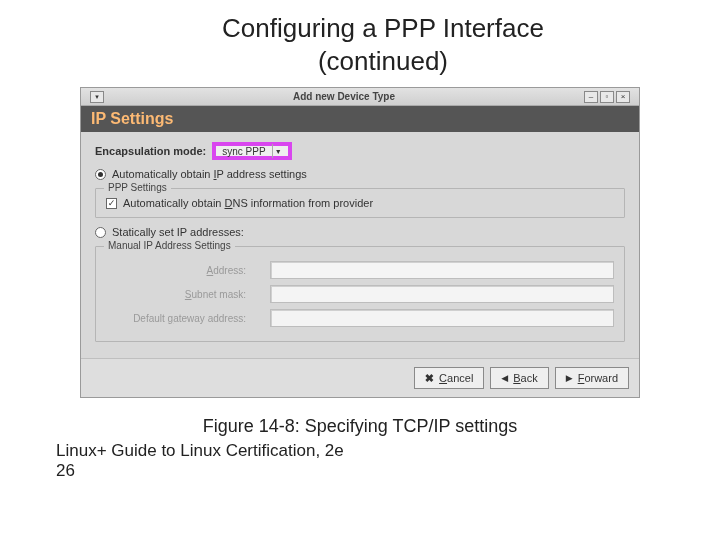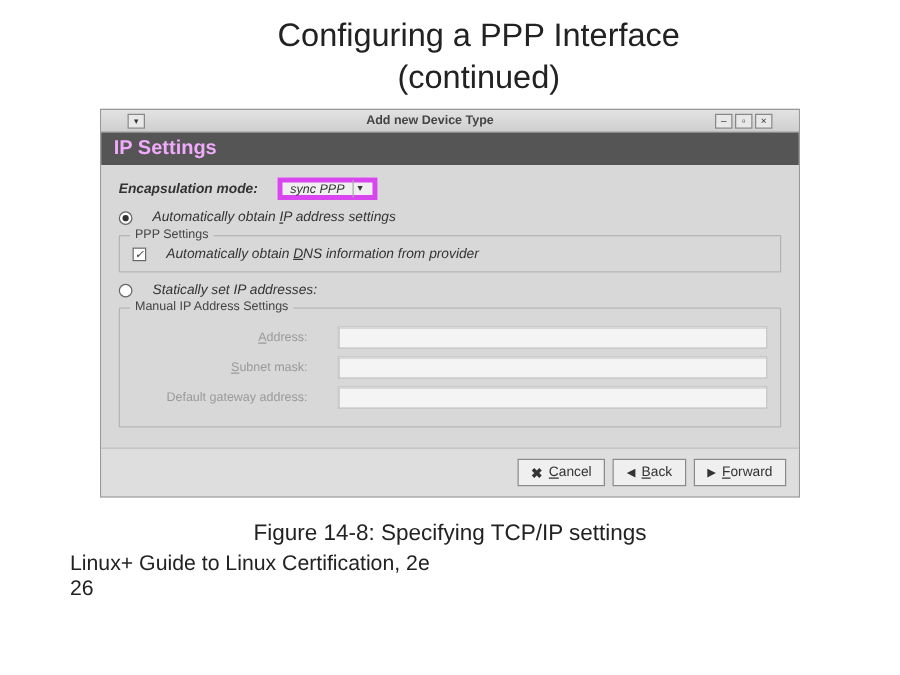--- a/index.html
+++ b/index.html
@@ -33,7 +33,7 @@
     height: 18px;
     background: linear-gradient(#e2e2e2, #cfcfcf);
     border-bottom: 1px solid #aaa;
-    padding: 0 21px;
+    padding: 0 9px;
     font-size: 10px;
   }
   .tb-left {

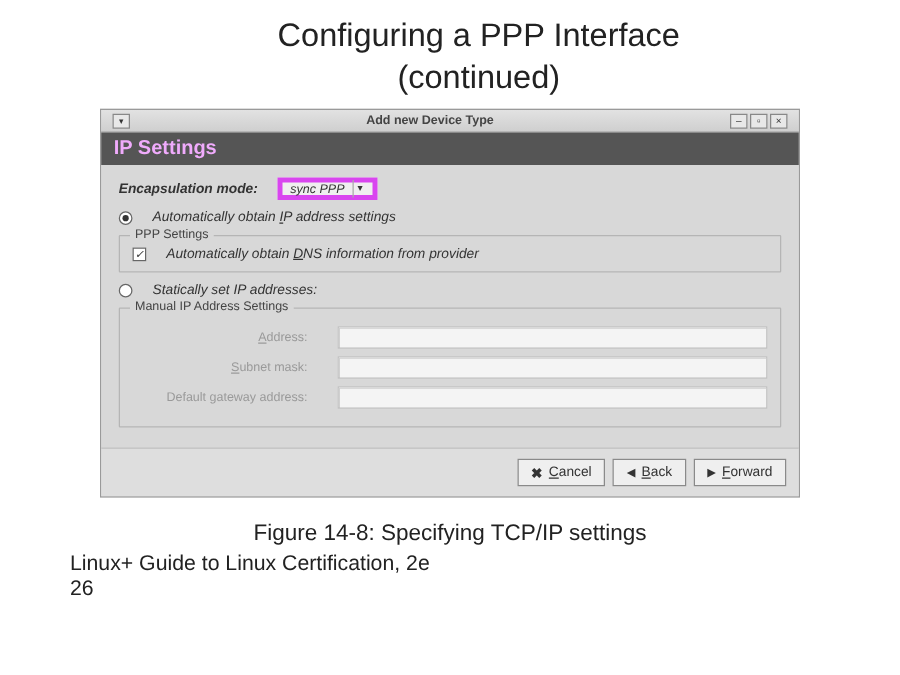--- a/index.html
+++ b/index.html
@@ -51,7 +51,7 @@
     font-size: 8px;
   }
   .header-band {
-    background: #555; color: #f0abfc;
+    background: #555; color: #fdba74;
     font-size: 16px; font-weight: bold;
     padding: 4px 10px;
   }

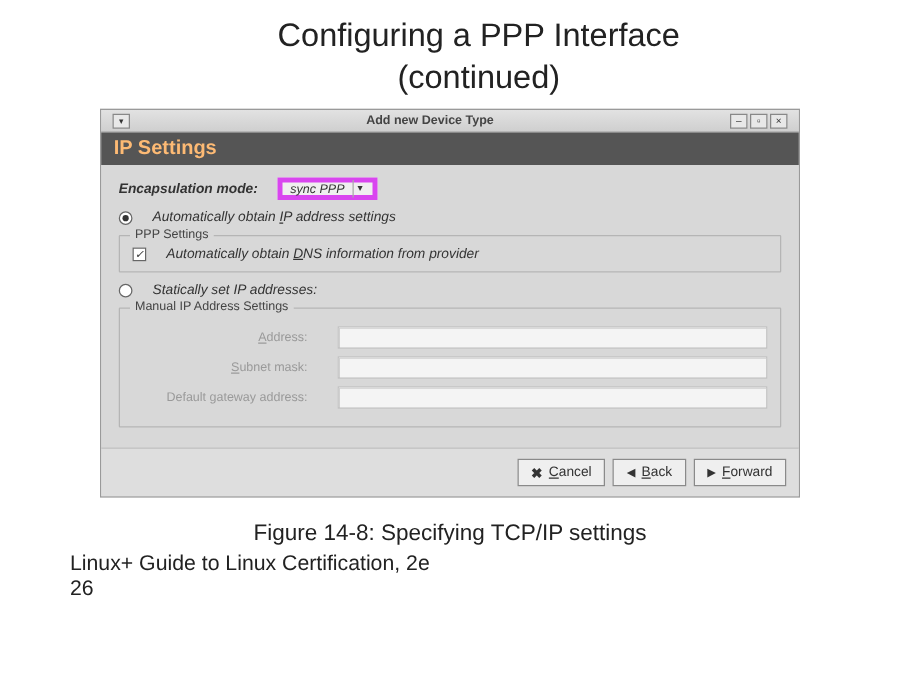--- a/index.html
+++ b/index.html
@@ -56,7 +56,7 @@
     padding: 4px 10px;
   }
   .content { background: #d8d8d8; padding: 10px 14px 8px 14px; }
-  .row { display: flex; align-items: center; gap: 16px; margin-bottom: 8px; font-style: italic; }
+  .row { display: flex; align-items: center; gap: 6px; margin-bottom: 8px; }
   .label-strong { font-weight: bold; font-size: 11px; }
   .dropdown {
     border: 4px solid #d946ef; background: #efefef;

